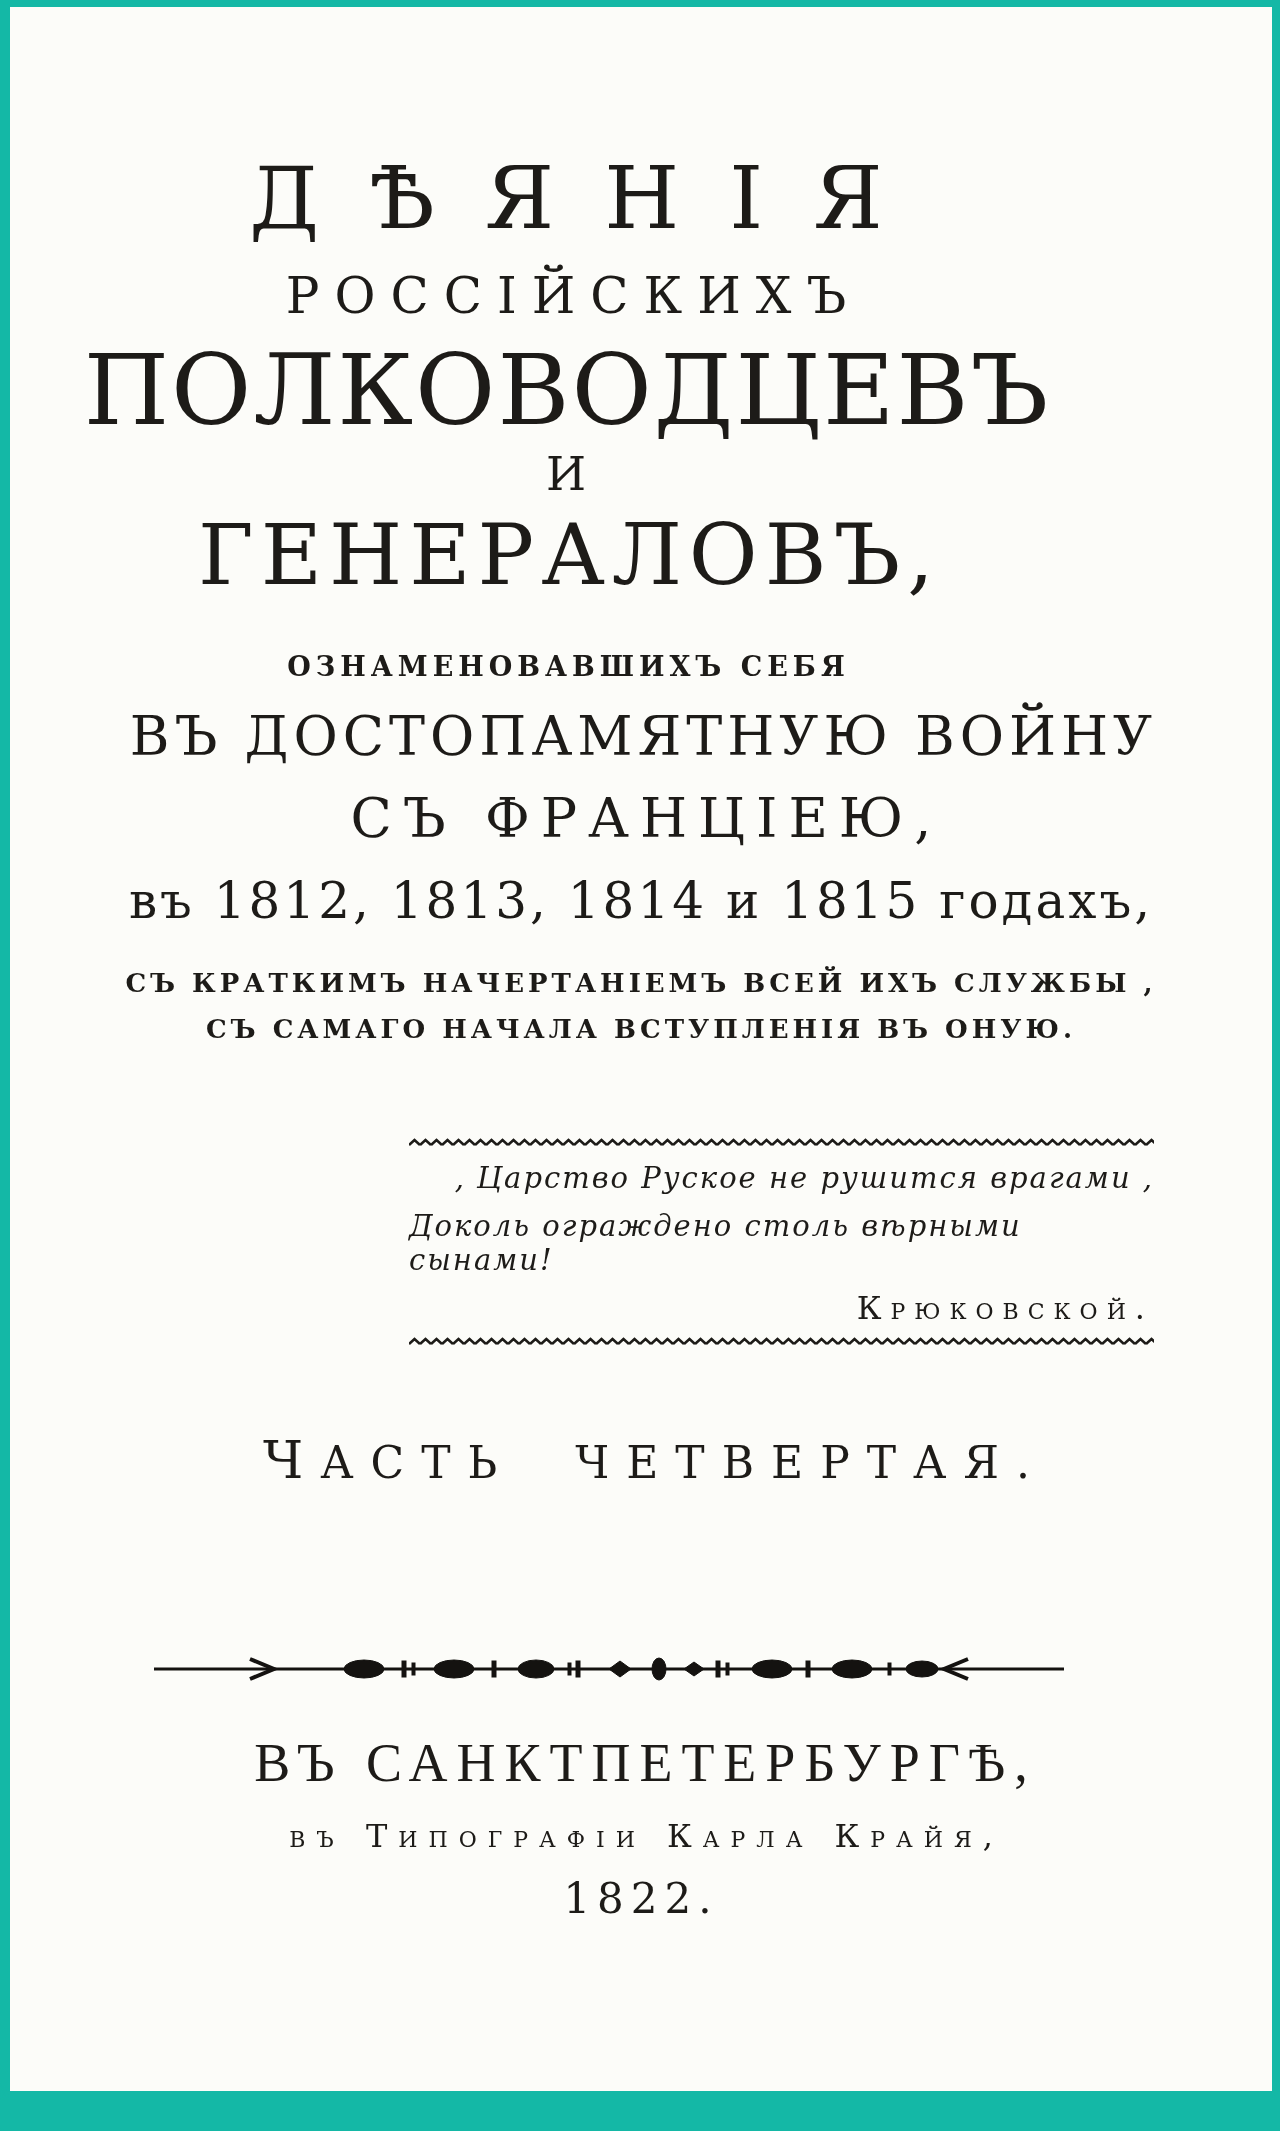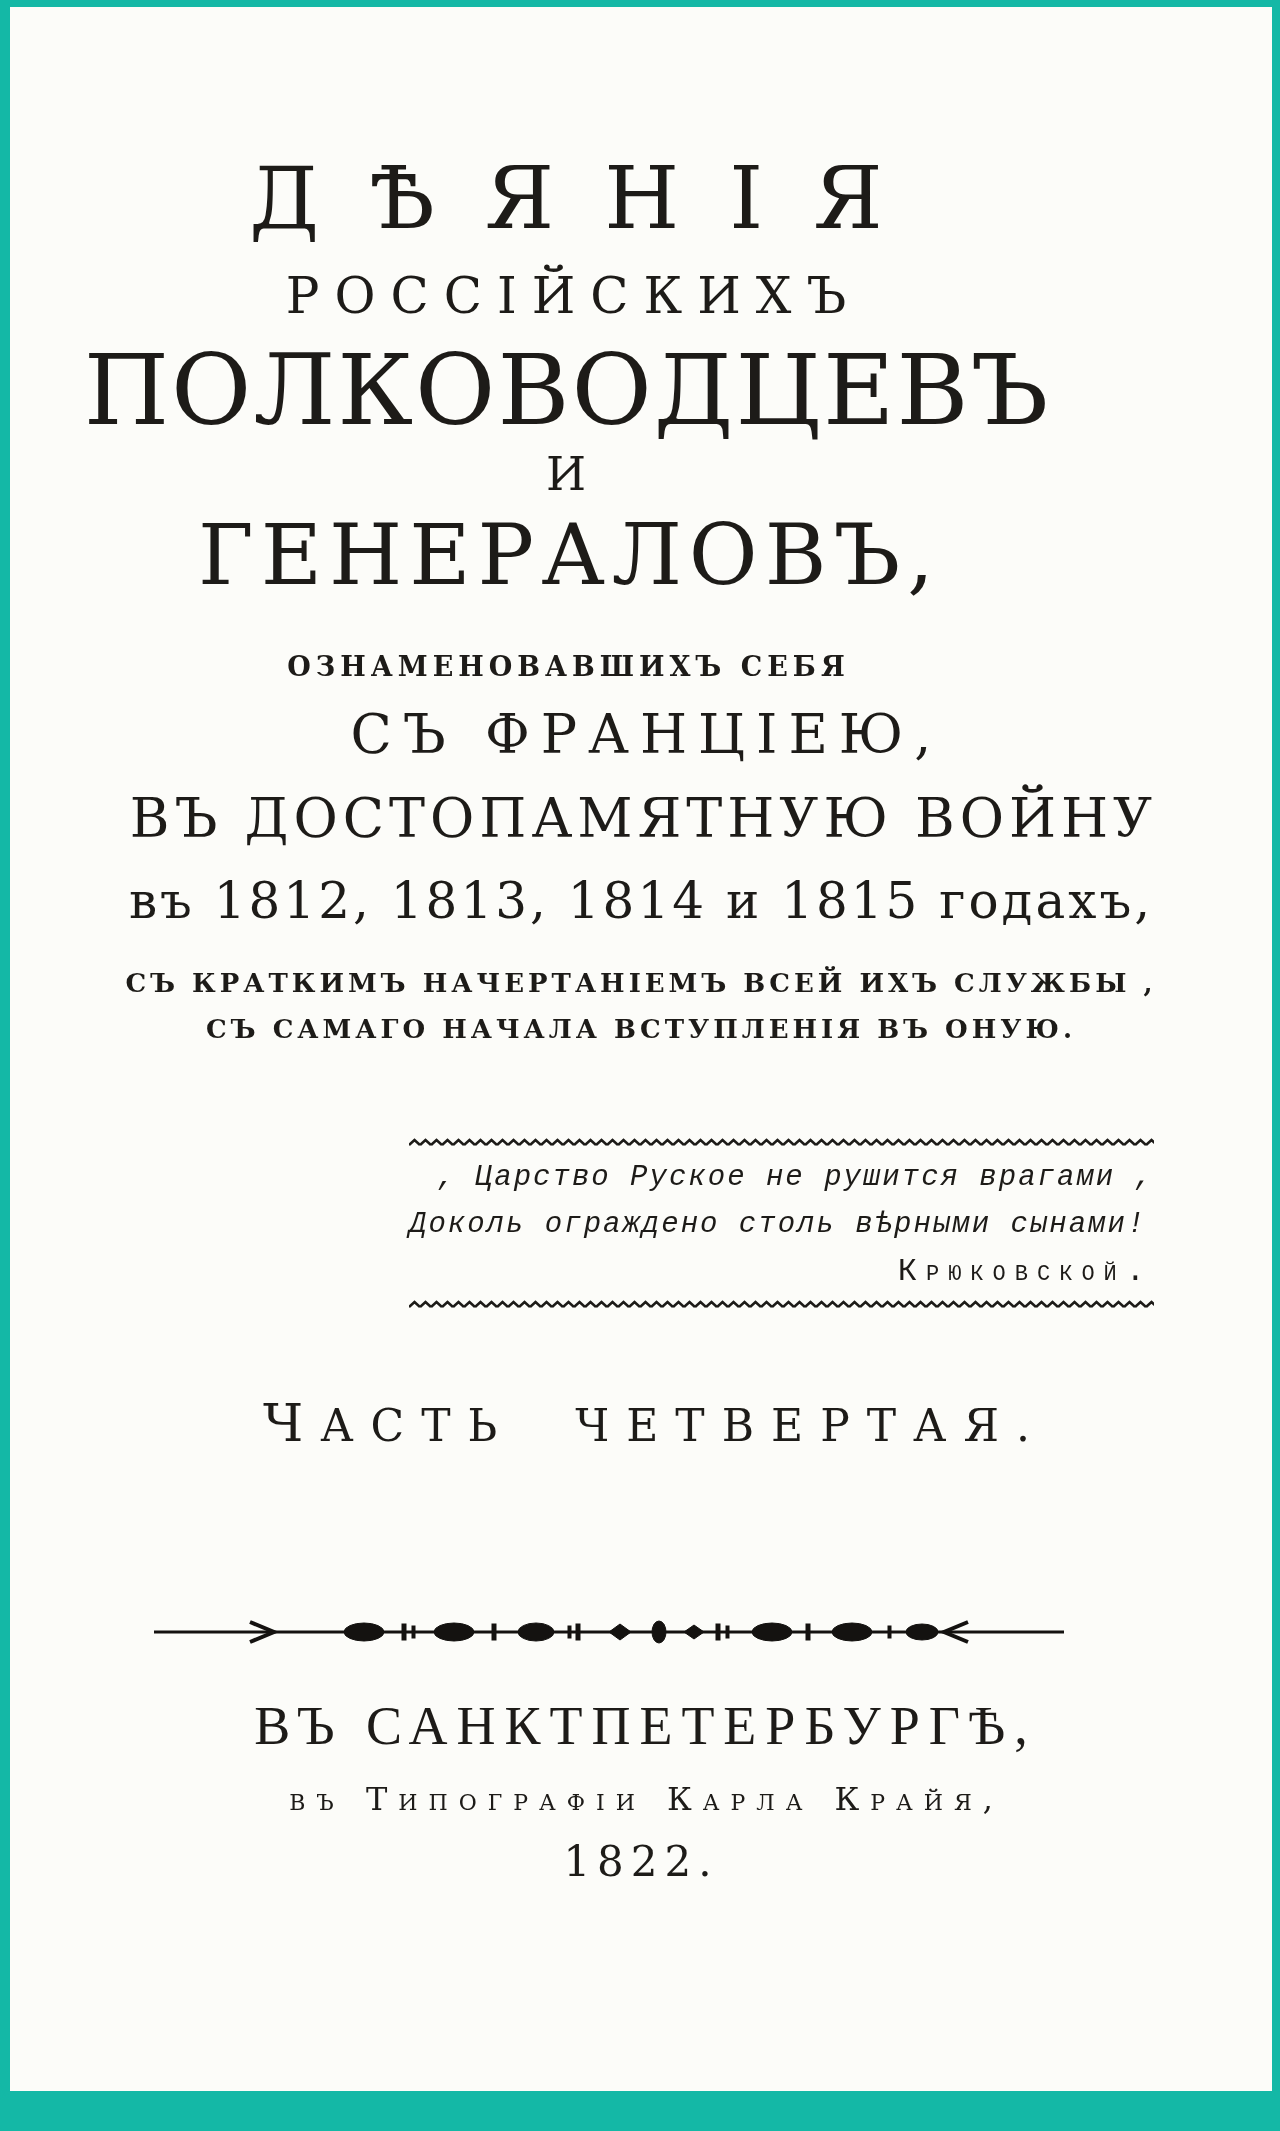--- a/index.html
+++ b/index.html
@@ -76,8 +76,8 @@
       <div class="line s1">ОЗНАМЕНОВАВШИХЪ СЕБЯ</div>
     </div>
 
+    <div class="line s2">ВЪ ДОСТОПАМЯТНУЮ ВОЙНУ</div>
     <div class="line s3">СЪ ФРАНЦІЕЮ,</div>
-    <div class="line s2">ВЪ ДОСТОПАМЯТНУЮ ВОЙНУ</div>
     <div class="line years">въ 1812, 1813, 1814 и 1815 годахъ,</div>
     <div class="line s5">СЪ КРАТКИМЪ НАЧЕРТАНІЕМЪ ВСЕЙ ИХЪ СЛУЖБЫ ,</div>
     <div class="line s6">СЪ САМАГО НАЧАЛА ВСТУПЛЕНІЯ ВЪ ОНУЮ.</div>

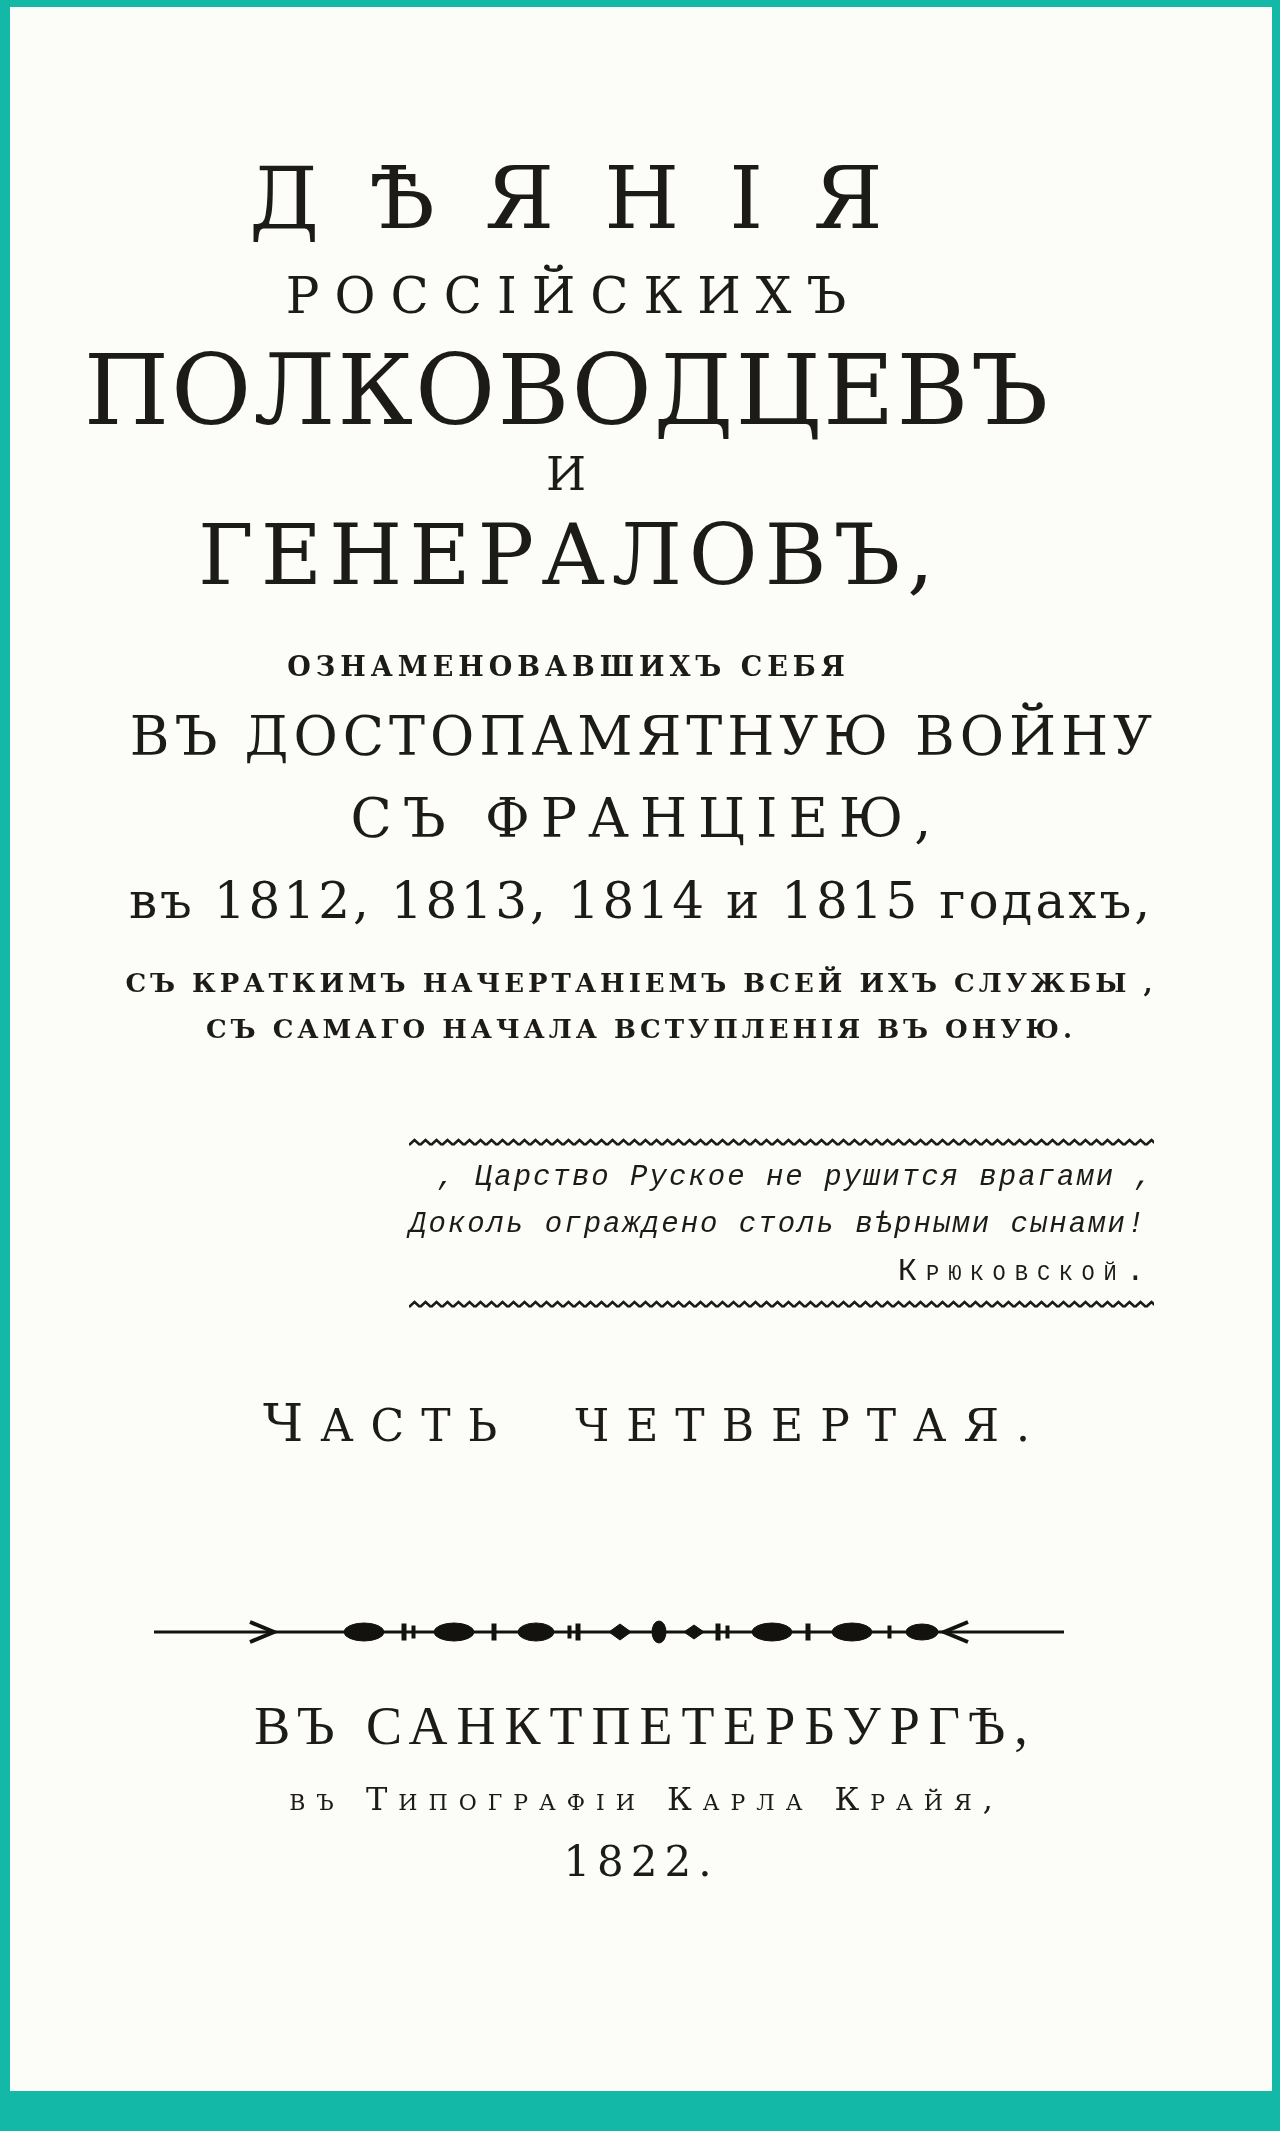--- a/index.html
+++ b/index.html
@@ -41,7 +41,6 @@
     width:745px;
     margin:96px 118px 0 auto;
     text-align:left;
-    font-family:Liberation Mono, monospace;
   }
   .wavy { display:block; width:100%; height:9px; }
   .epi-line1 { font-size:29px; font-style:italic; text-align:right; margin-top:14px; letter-spacing:2px; }

